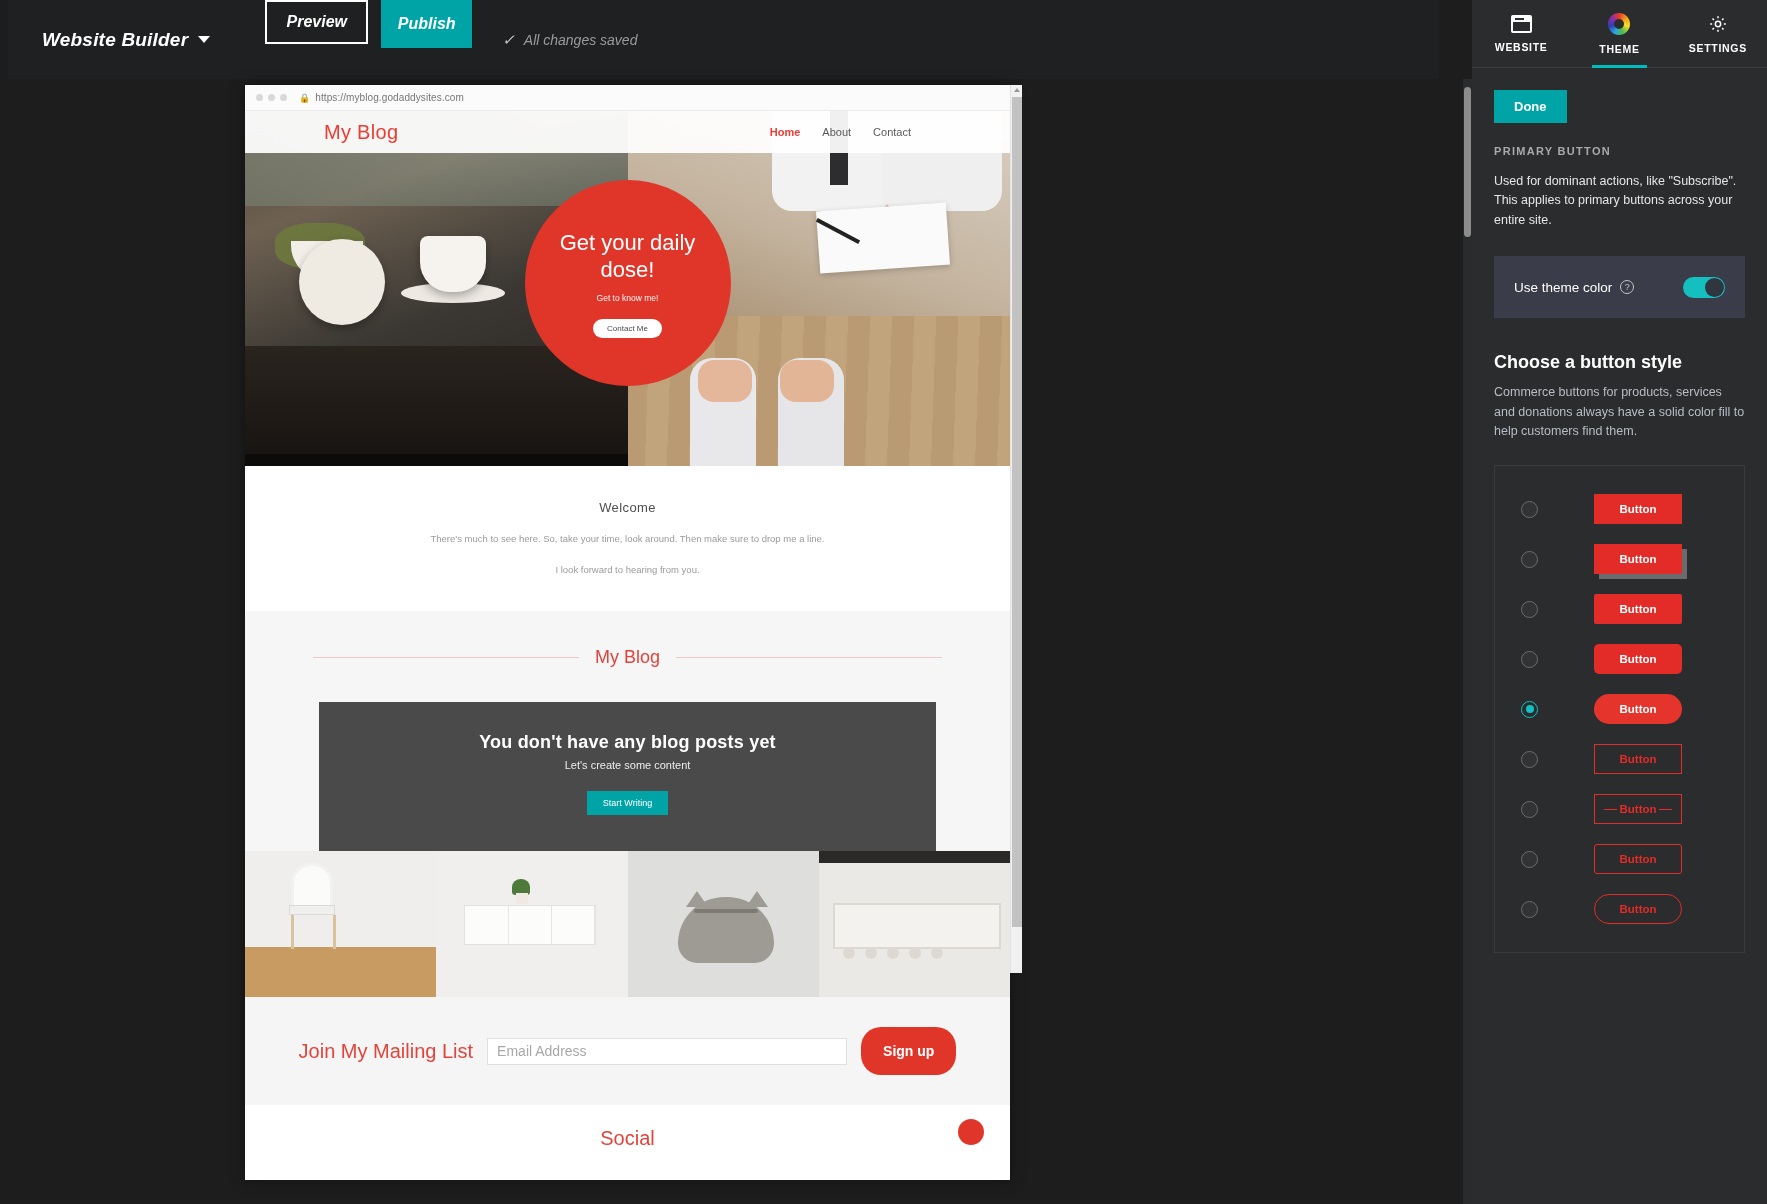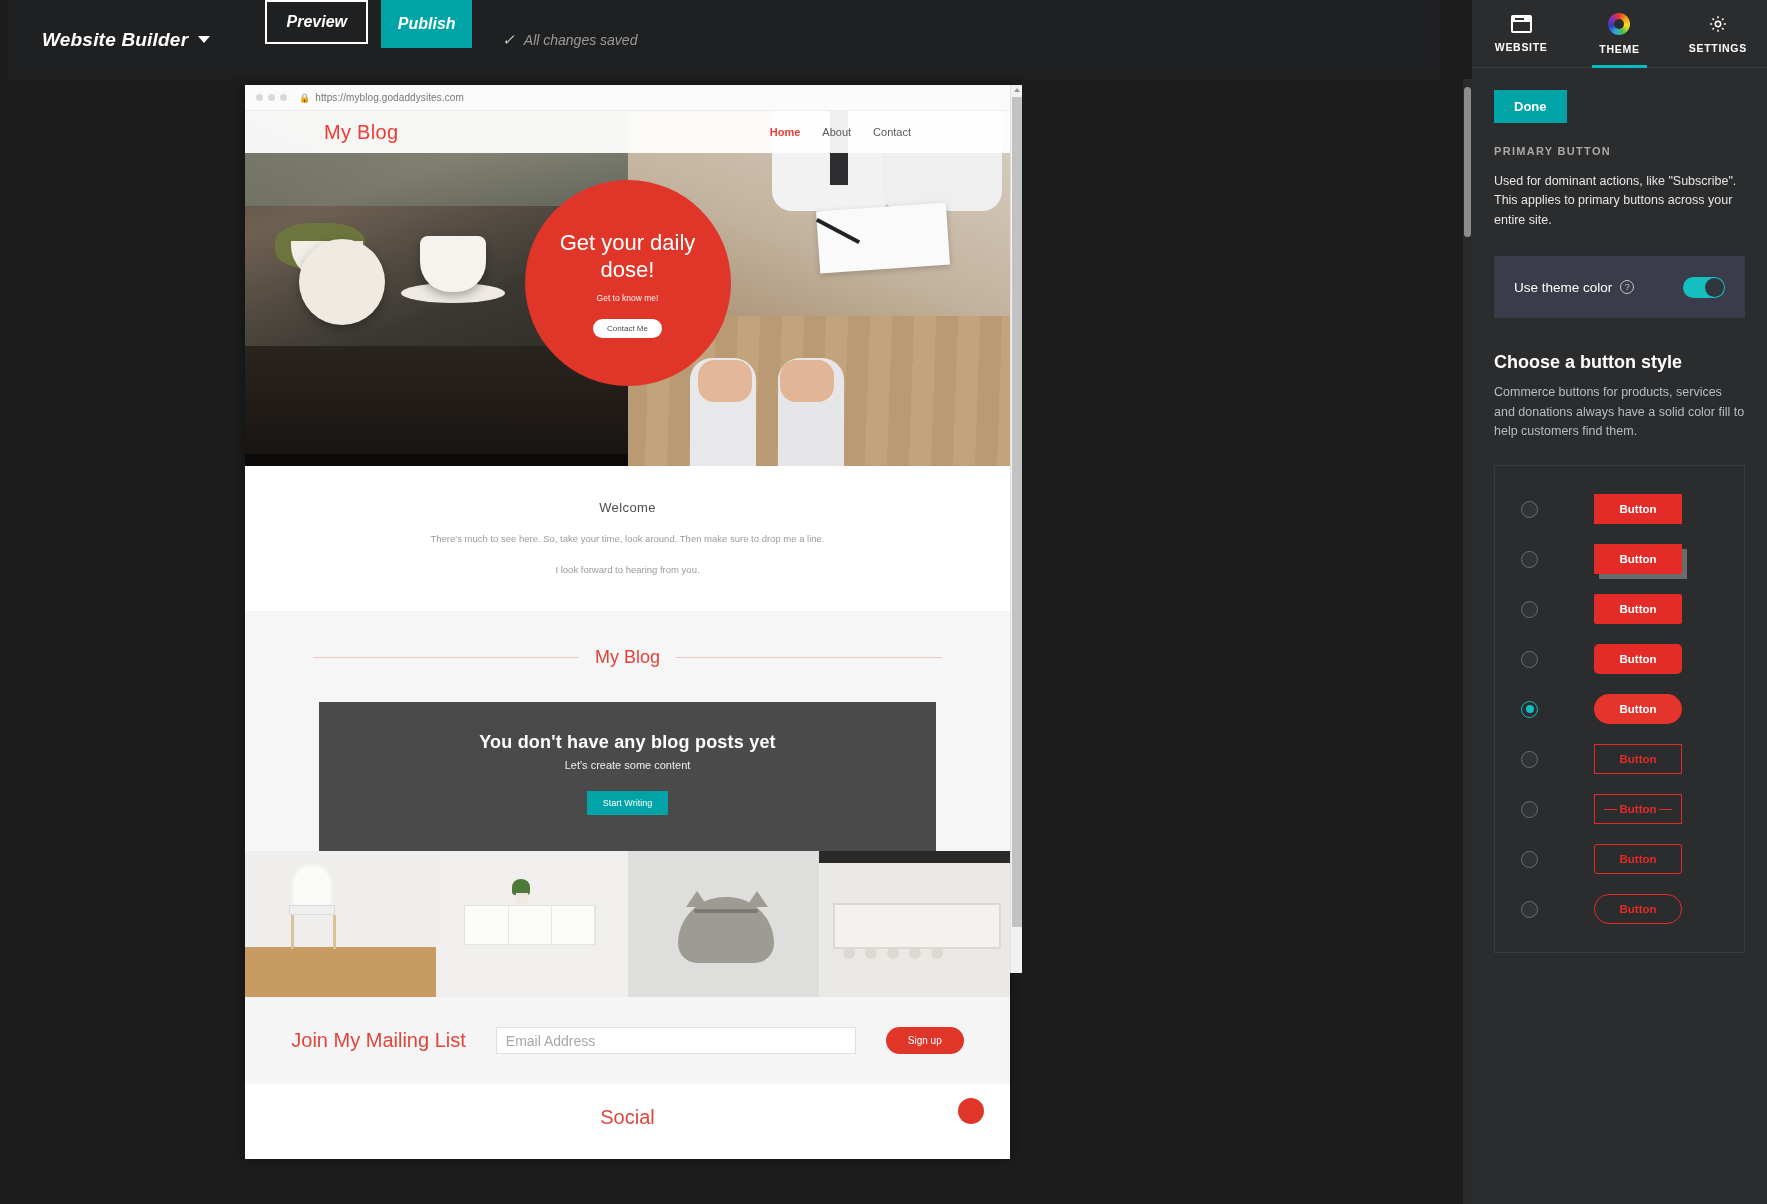--- a/index.html
+++ b/index.html
@@ -121,7 +121,7 @@
   .objs i{display:block;width:12px;height:12px;border-radius:50%;background:#ddd9d2;}
 
   
-  .mailing { background: #f5f5f5; padding: 30px 0; display: flex; align-items: center; justify-content: center; gap: 30px; }
+  .mailing { background: #f5f5f5; padding: 30px 0; display: flex; align-items: center; justify-content: center; gap: 14px; }
   .mailing h4 { color: #e0453c; font-size: 20px; font-weight: normal; }
   .mailinput { width: 360px; height: 27px; border: 1px solid #e0e0e0; background:#fff; display:flex; align-items:center; padding: 0 9px; }
   .mailinput span { color: #a8a8a8; font-size: 14px; }

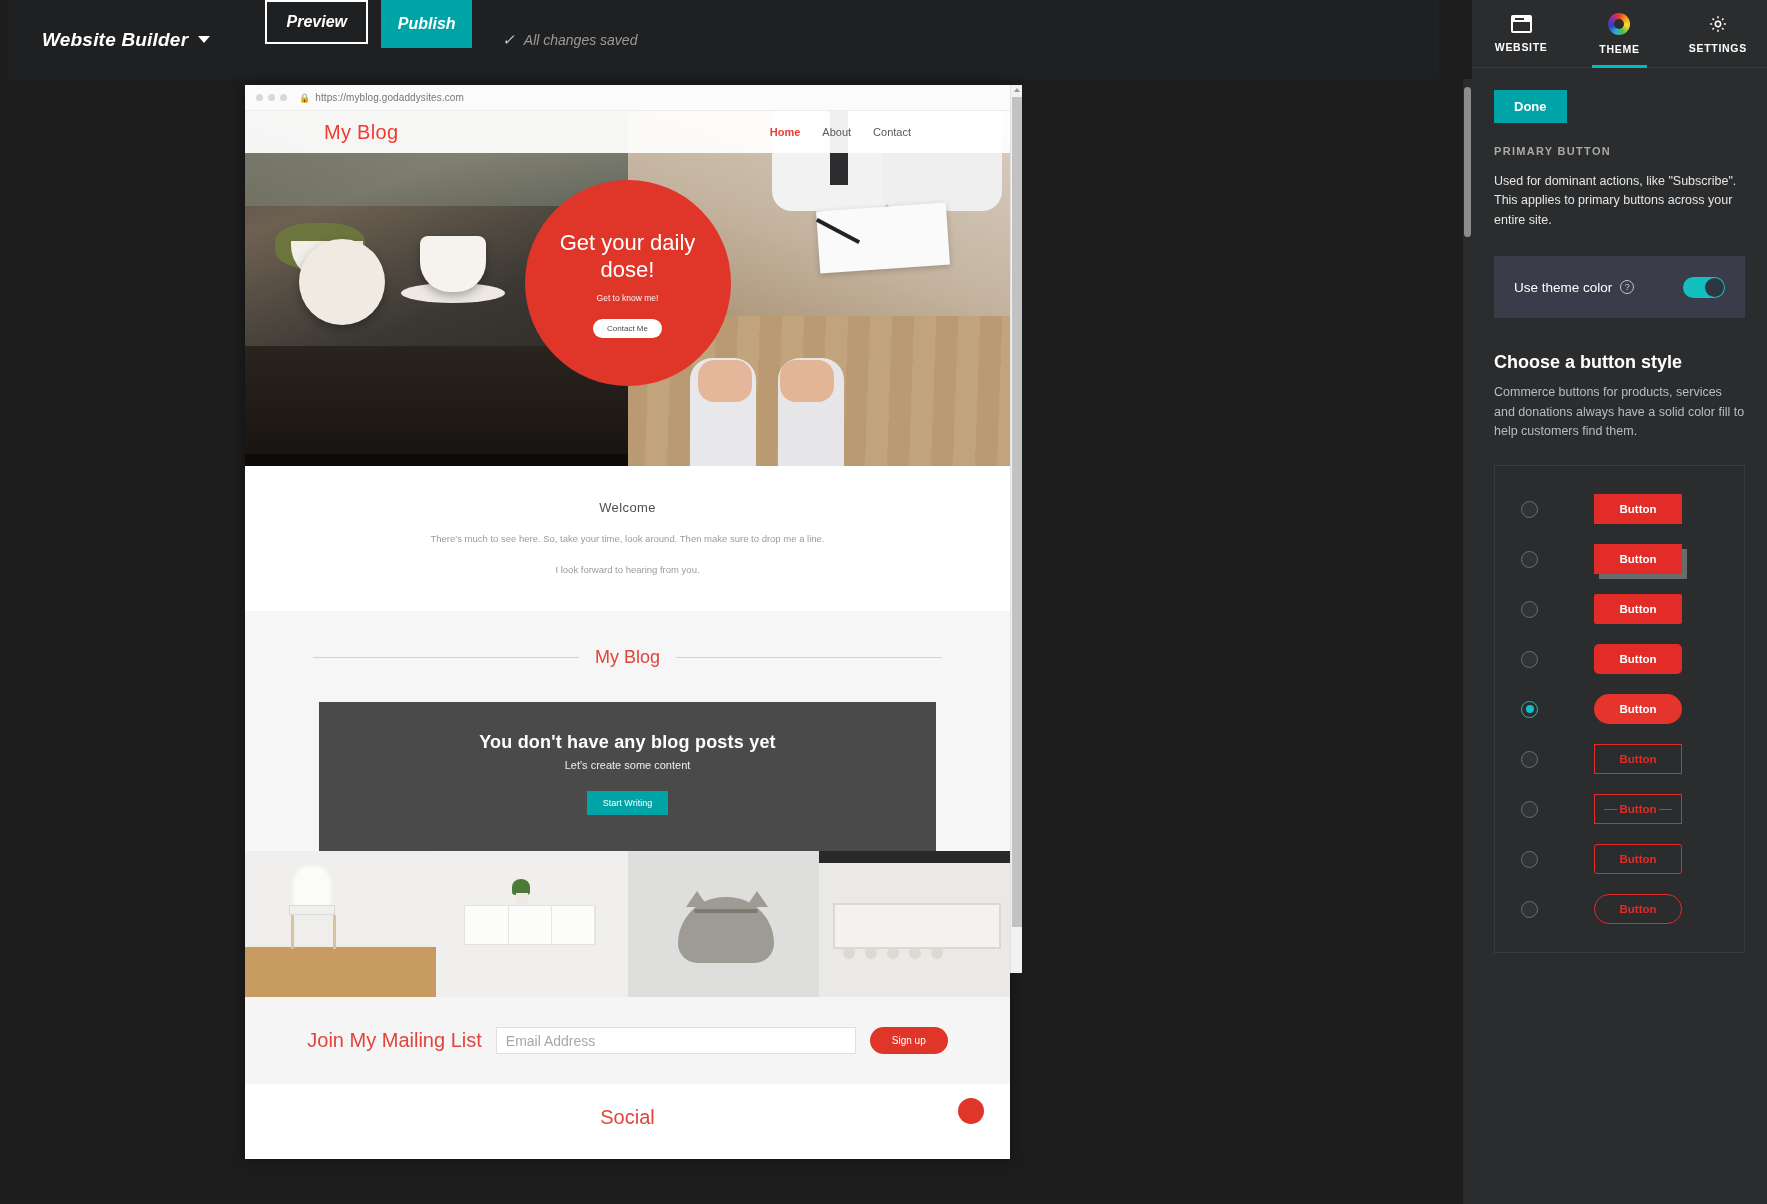--- a/index.html
+++ b/index.html
@@ -125,7 +125,7 @@
   .mailing h4 { color: #e0453c; font-size: 20px; font-weight: normal; }
   .mailinput { width: 360px; height: 27px; border: 1px solid #e0e0e0; background:#fff; display:flex; align-items:center; padding: 0 9px; }
   .mailinput span { color: #a8a8a8; font-size: 14px; }
-  .signup { background: #e0362a; color:#fff; font-size:10px; font-weight:normal; padding: 8px 22px; border-radius: 20px; cursor:pointer;}
+  .signup { background: #e0362a; color:#fff; font-size:14px; font-weight:bold; padding: 16px 22px; border-radius: 20px; cursor:pointer;}
 
   
   .social { background: #fff; padding: 22px 0 30px; text-align:center; position:relative;}

